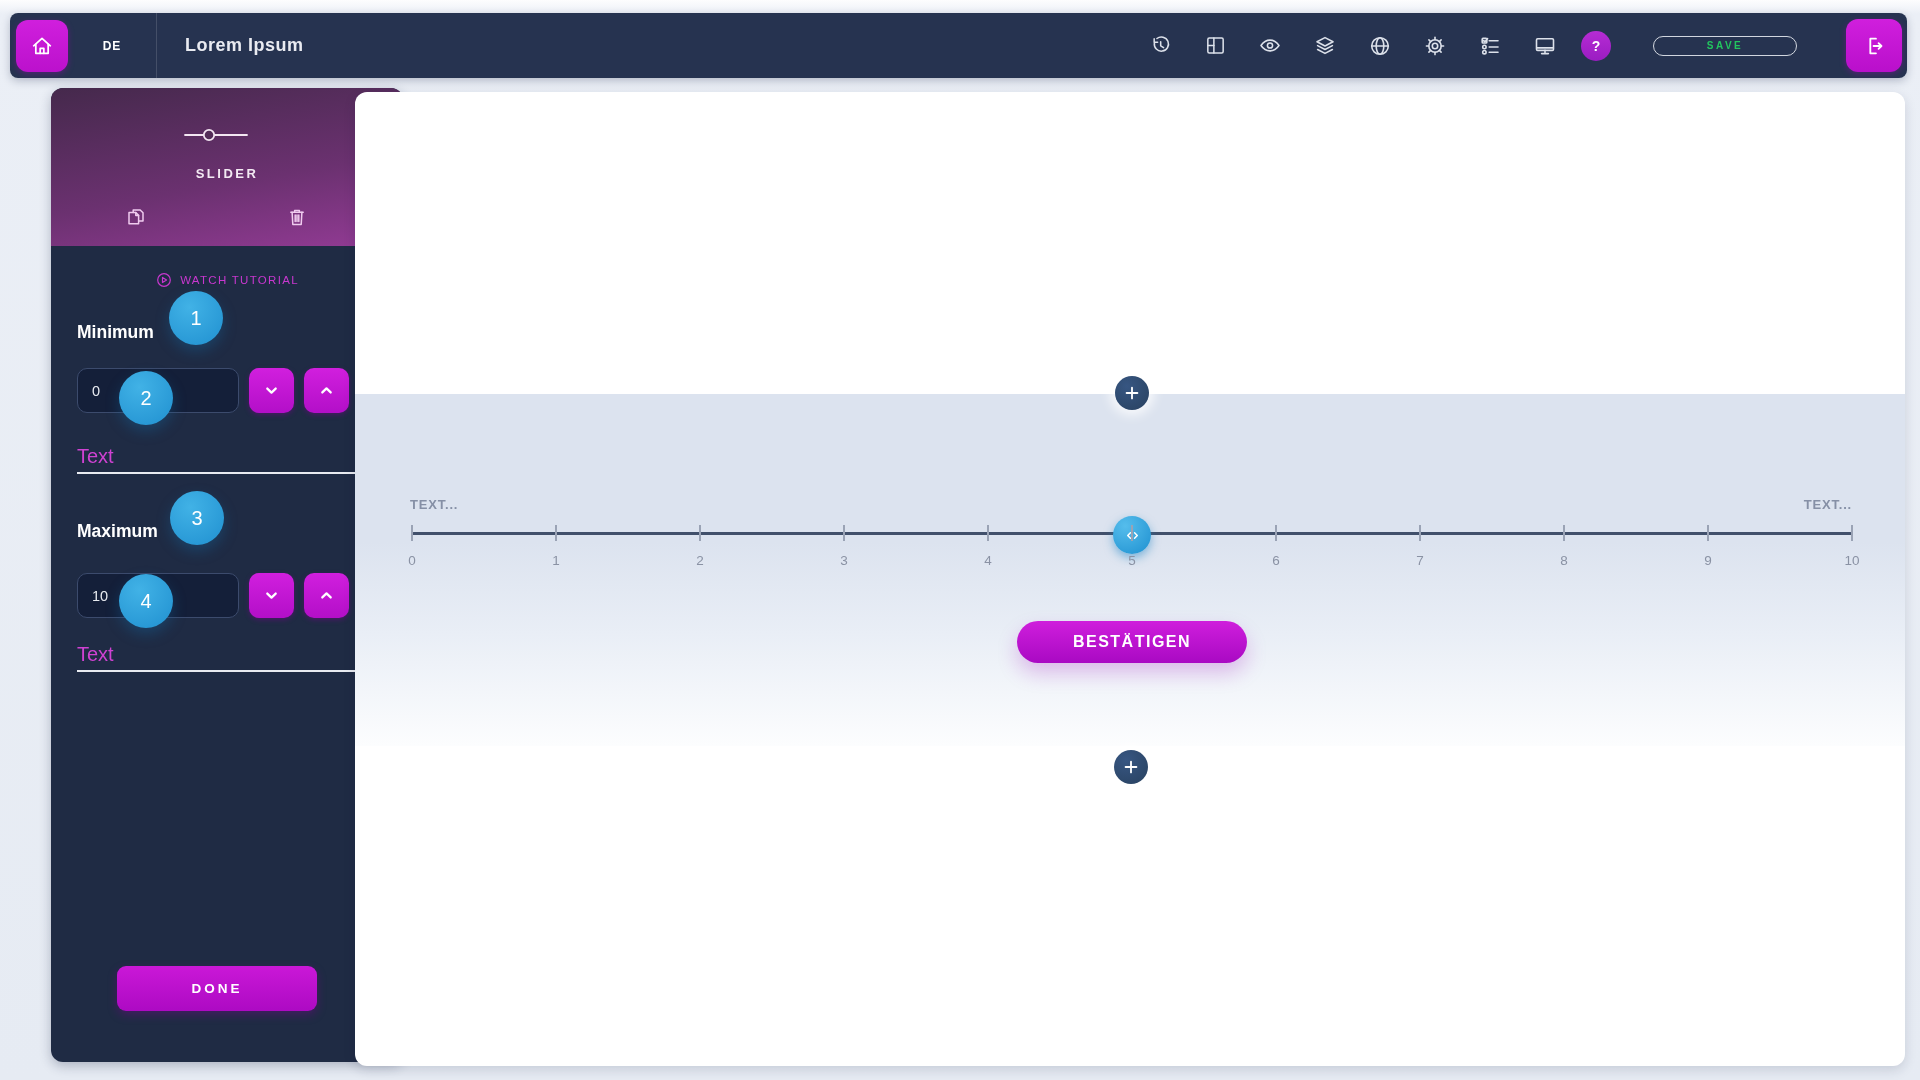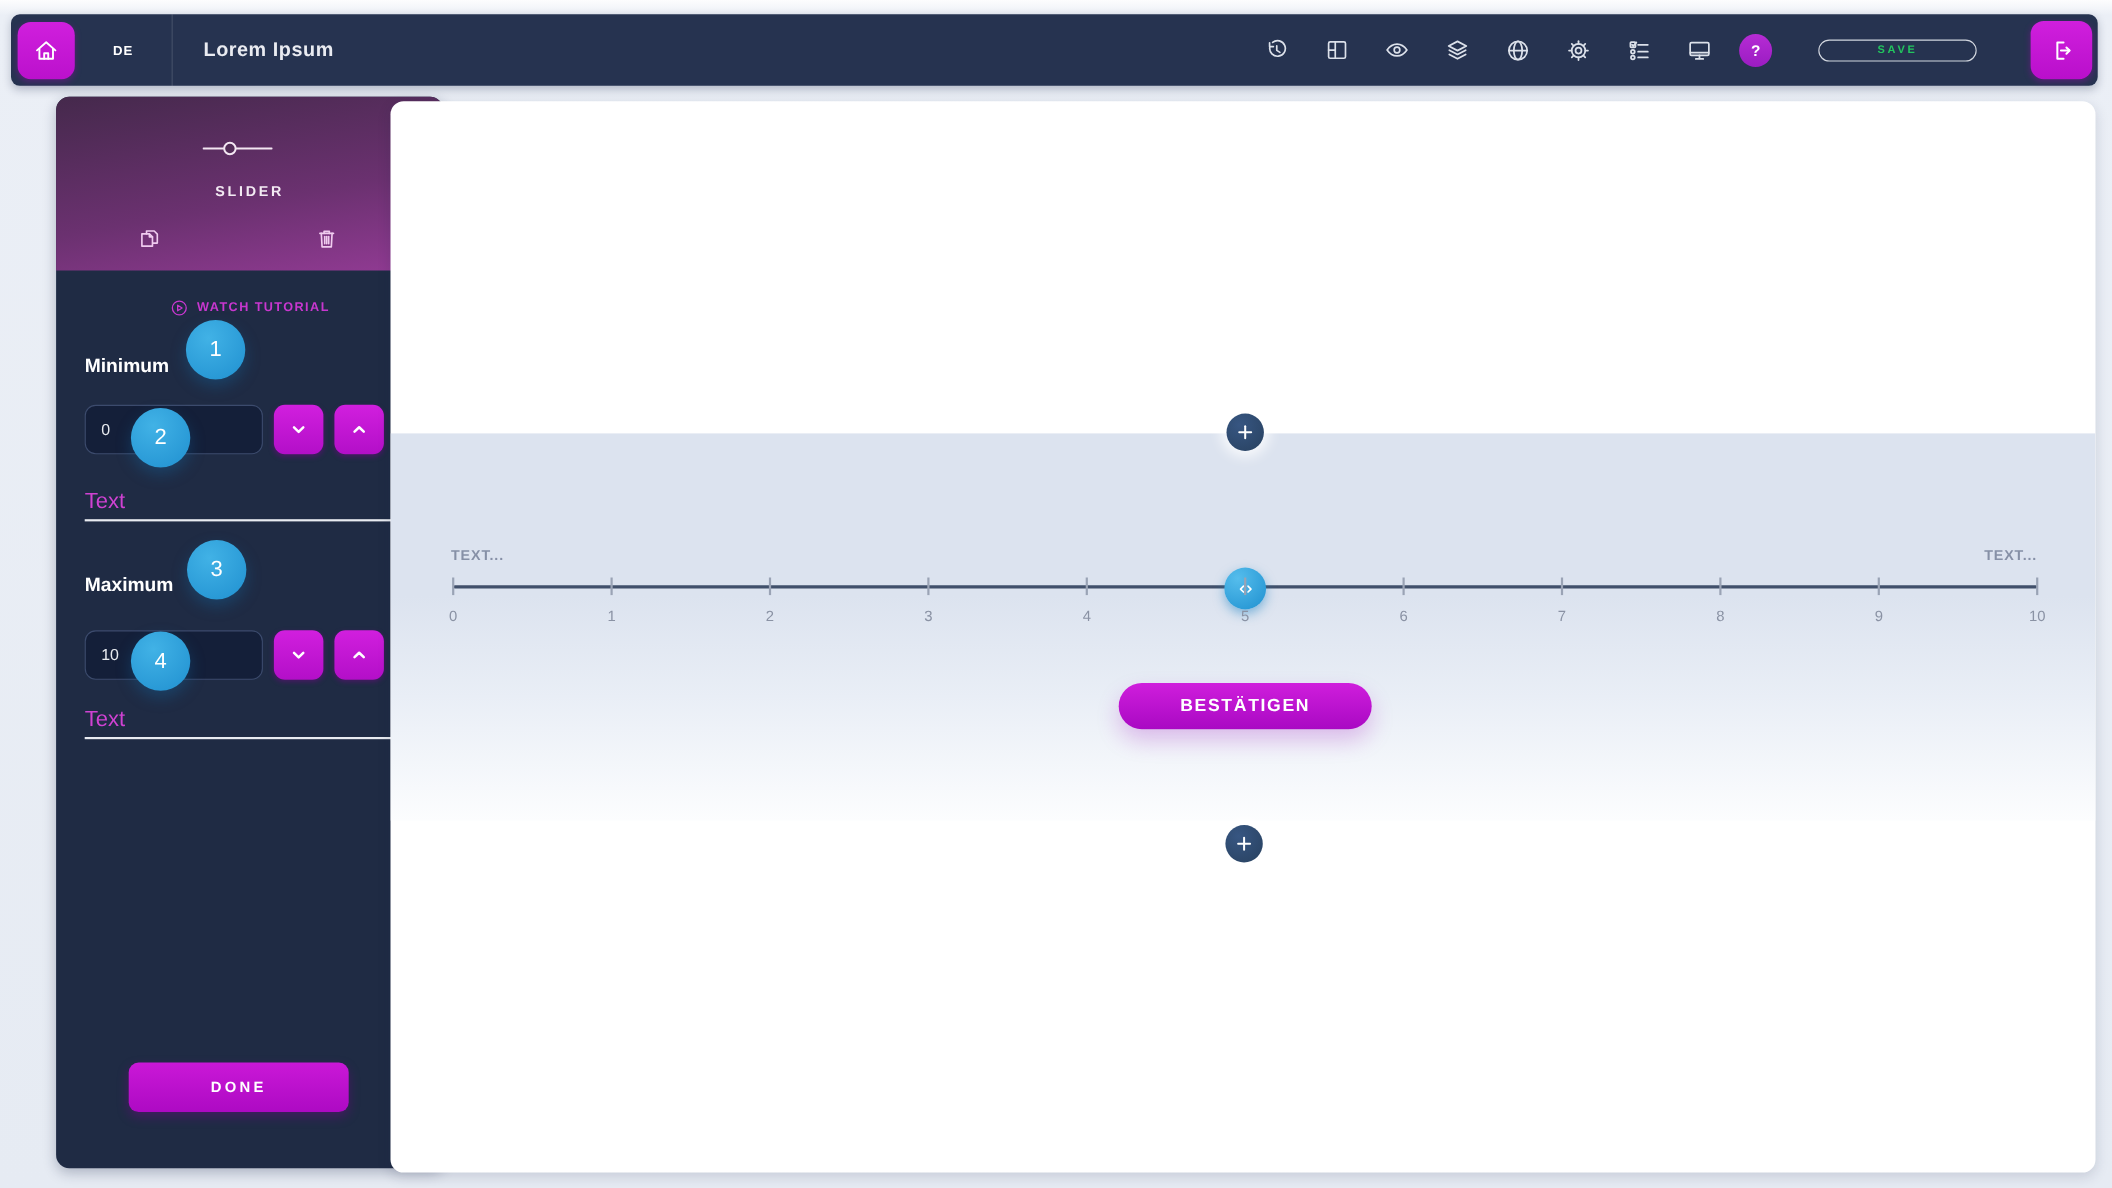--- a/index.html
+++ b/index.html
@@ -80,7 +80,7 @@
   .watch-tutorial{
     position:absolute;left:0;top:183px;width:100%;
     display:flex;align-items:center;justify-content:center;gap:7px;
-    color:#c837cf;font-size:11.5px;font-weight:bold;letter-spacing:1.3px;
+    color:#c837cf;font-size:11.5px;font-weight:normal;letter-spacing:1.3px;
   }
   .watch-tutorial svg{stroke:currentColor;fill:none;stroke-width:1.6;stroke-linejoin:round;}
 

